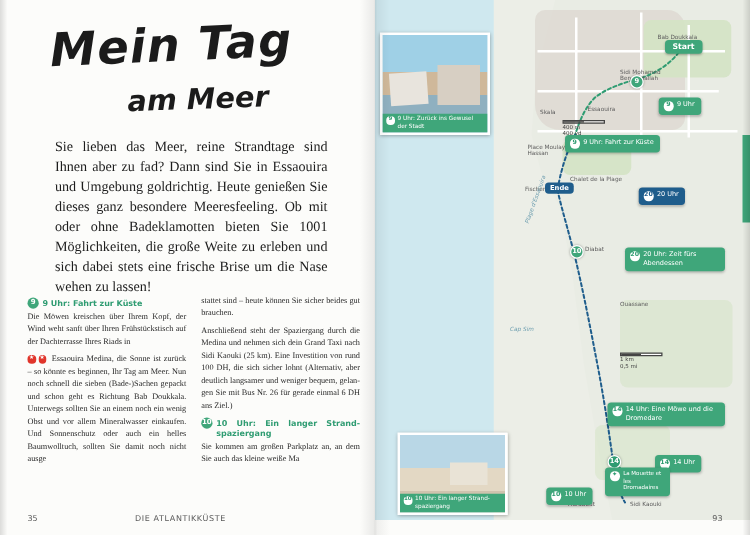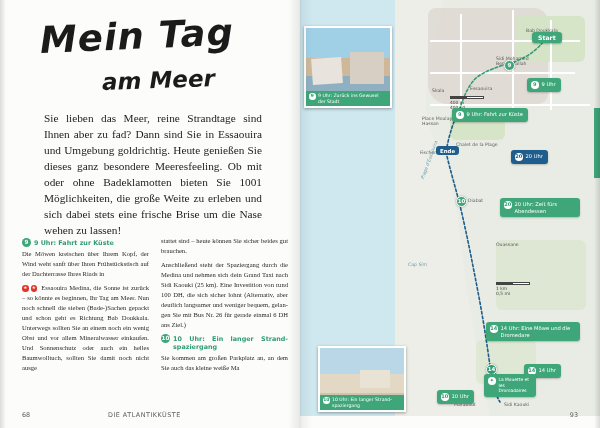--- a/index.html
+++ b/index.html
@@ -389,7 +389,7 @@
     </div>
   </div>
 
-  <div class="folio-left">68</div>
+  <div class="folio-left">35</div>
   <div class="footer-title">DIE ATLANTIKKÜSTE</div>
 
   <div class="map">

